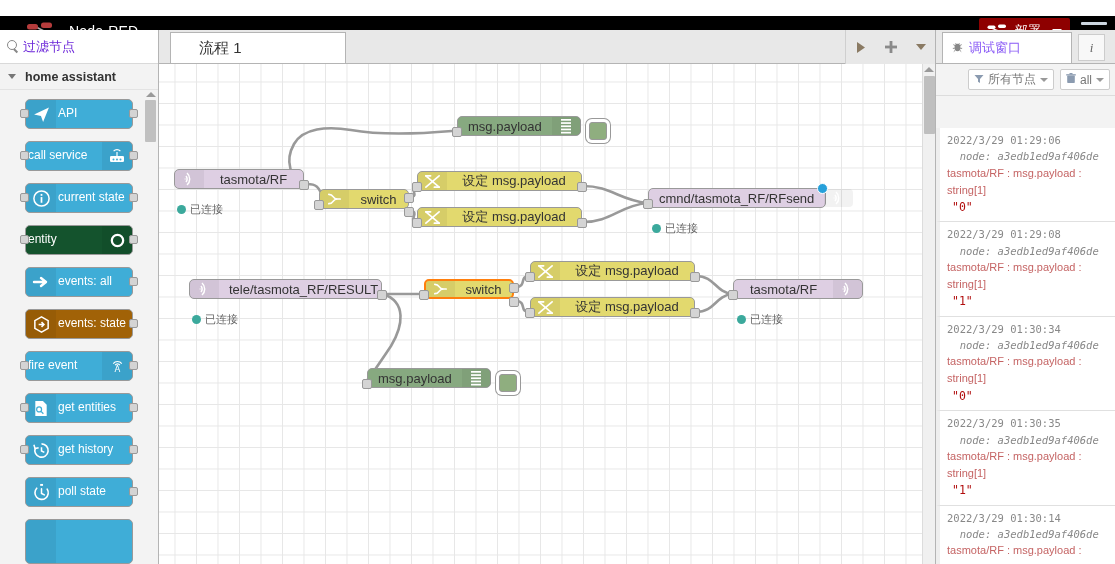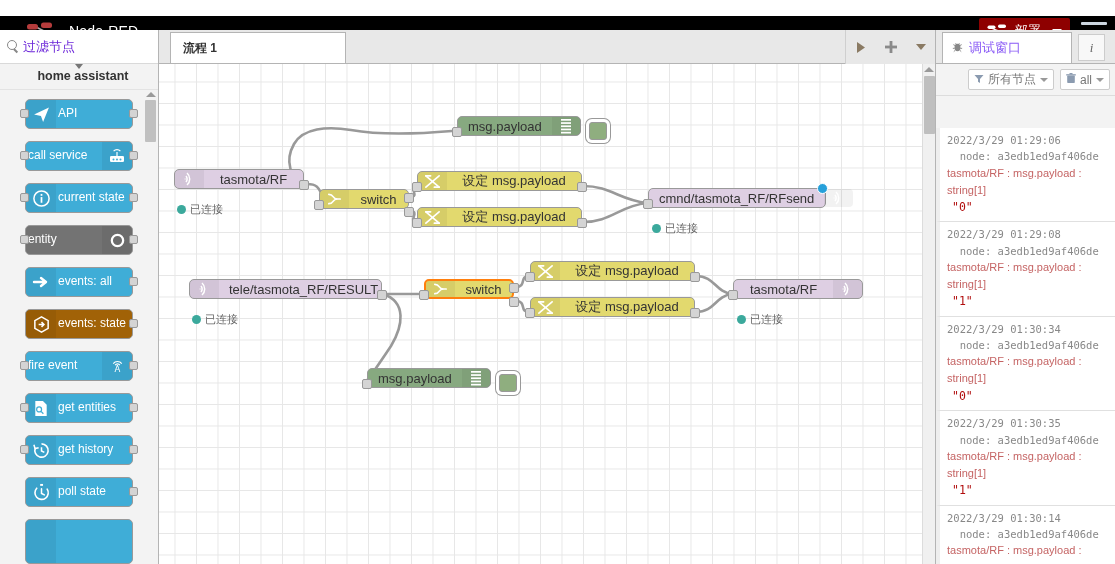--- a/index.html
+++ b/index.html
@@ -119,8 +119,8 @@
   .ws-tab {
     margin-left: 11px; width: 176px; height: 31px; background: #fff;
     border: 1px solid #b4b4b4; border-bottom: none;
-    display: flex; align-items: center; padding-left: 12px;
-    font-size: 12px; color: #333; font-weight: bold; cursor: pointer;
+    display: flex; align-items: center; padding-left: 28px;
+    font-size: 15px; color: #333; font-weight: normal; cursor: pointer;
   }
   .ws-tools {
     position: absolute; right: 0; top: 0; height: 34px; width: 90px;

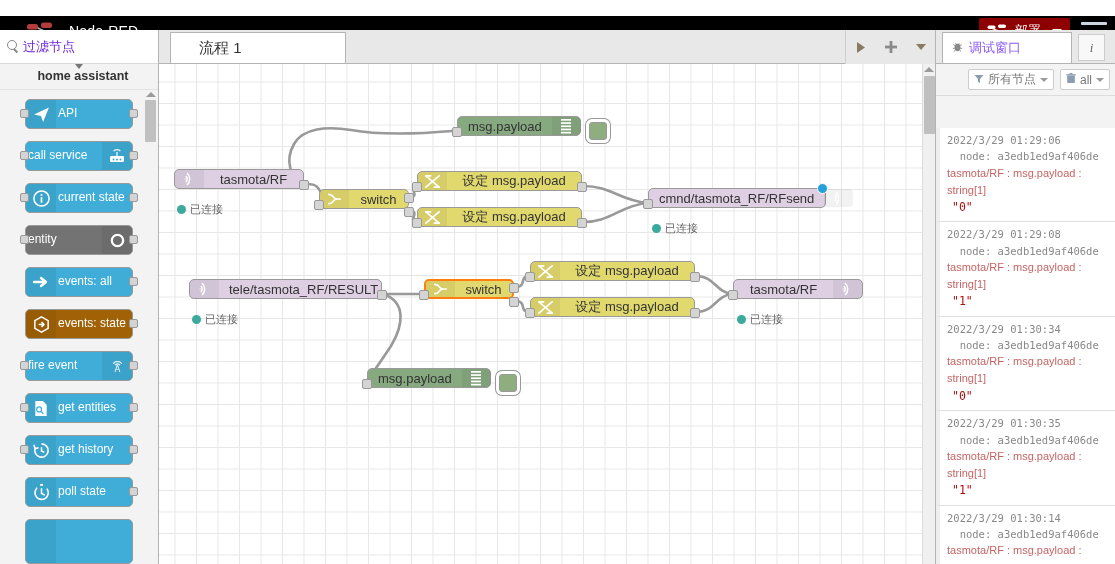--- a/index.html
+++ b/index.html
@@ -62,7 +62,7 @@
 
   .palette-category {
     height: 26px; display: flex; align-items: center; padding-left: 8px;
-    background: #f3f3f3; border-bottom: 1px solid #e3e3e3; flex-direction: column;
+    background: #f3f3f3; border-bottom: 1px solid #e3e3e3;
   }
   .cat-chevron {
     width: 0; height: 0; border-left: 4px solid transparent; border-right: 4px solid transparent;

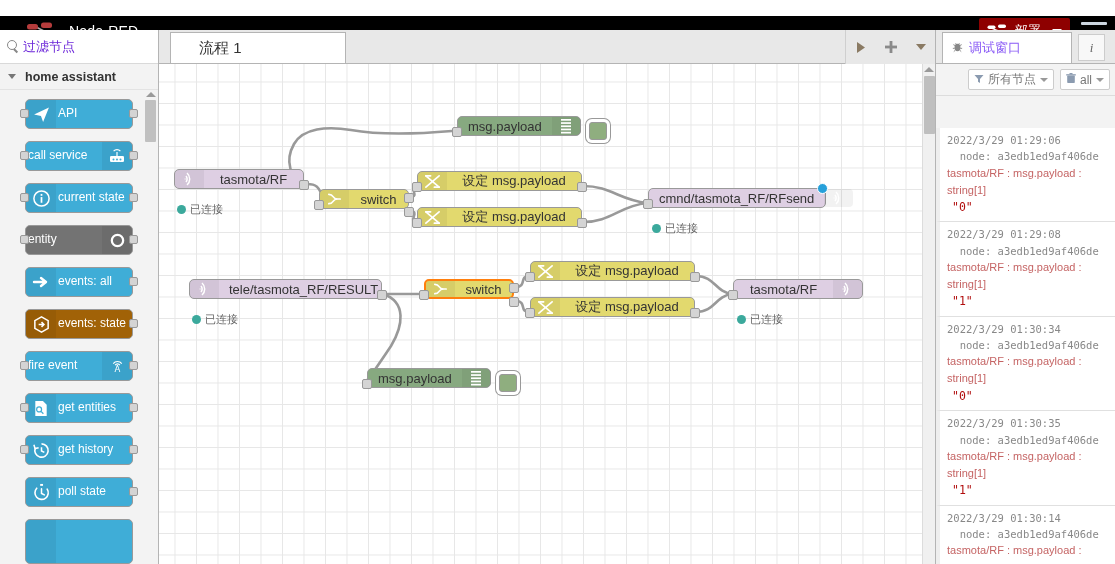--- a/index.html
+++ b/index.html
@@ -231,7 +231,7 @@
     padding: 4px 6px 5px 7px; font-size: 11px; line-height: 1.55;
   }
   .dmsg .meta { color: #888; font-family: "DejaVu Sans Mono", monospace; font-size: 10.5px; }
-  .dmsg .meta .node { color: #888; }
+  .dmsg .meta .node { color: #888; font-style: italic; }
   .dmsg .topic { color: #c56464; font-size: 11px; }
   .dmsg .type { color: #c56464; font-size: 11px; }
   .dmsg .value {

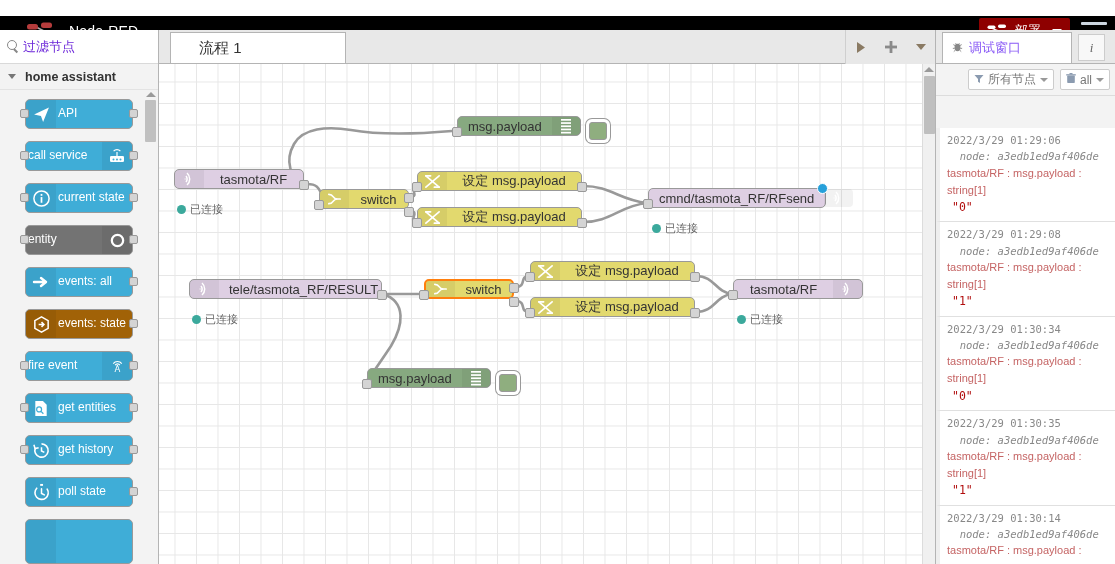--- a/index.html
+++ b/index.html
@@ -329,7 +329,7 @@
       </div>
 
 
-      <div class="pnode" style="background:#737373">
+      <div class="pnode" style="background:#14532d">
         <span class="port in"></span>
         <span class="plabel">entity</span>
         <span class="icon-box right">

